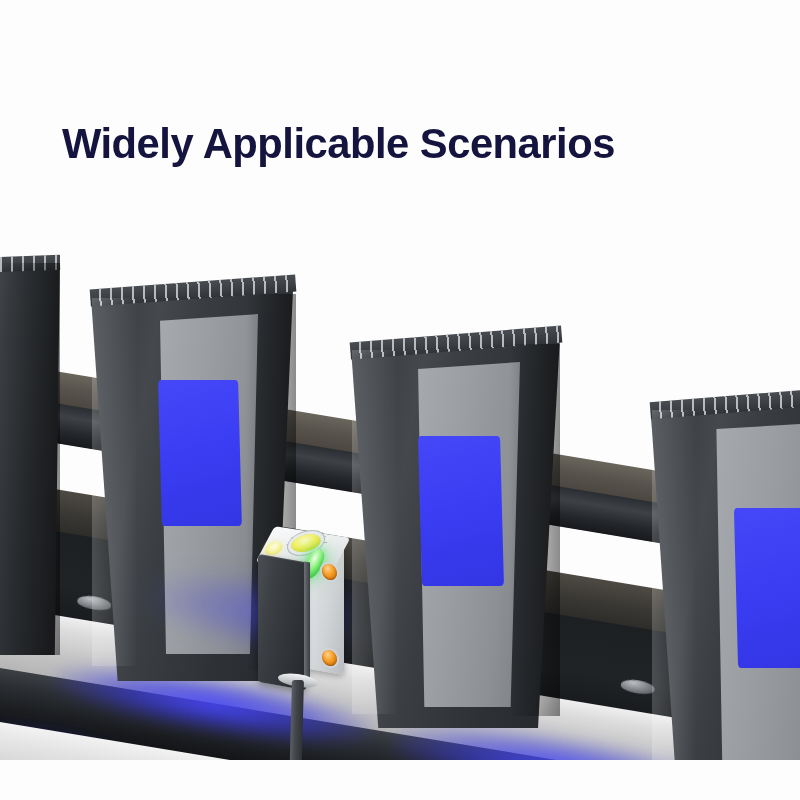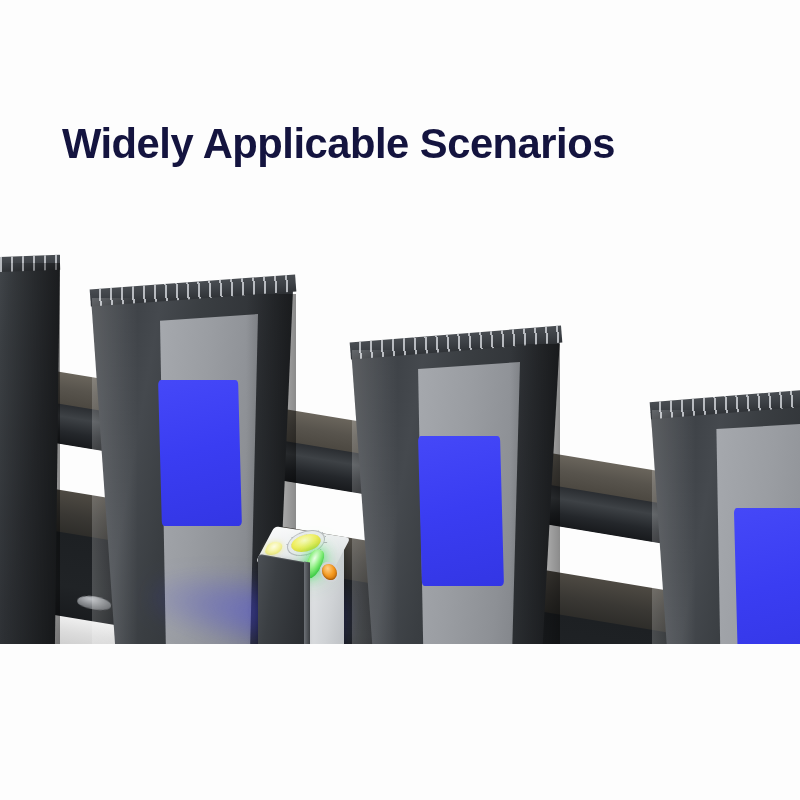--- a/index.html
+++ b/index.html
@@ -12,7 +12,7 @@
   }
   #scene{
     position:relative;
-    width:800px;height:644px;
+    width:800px;height:760px;
     background:#fdfdfd;
     overflow:hidden;
   }

